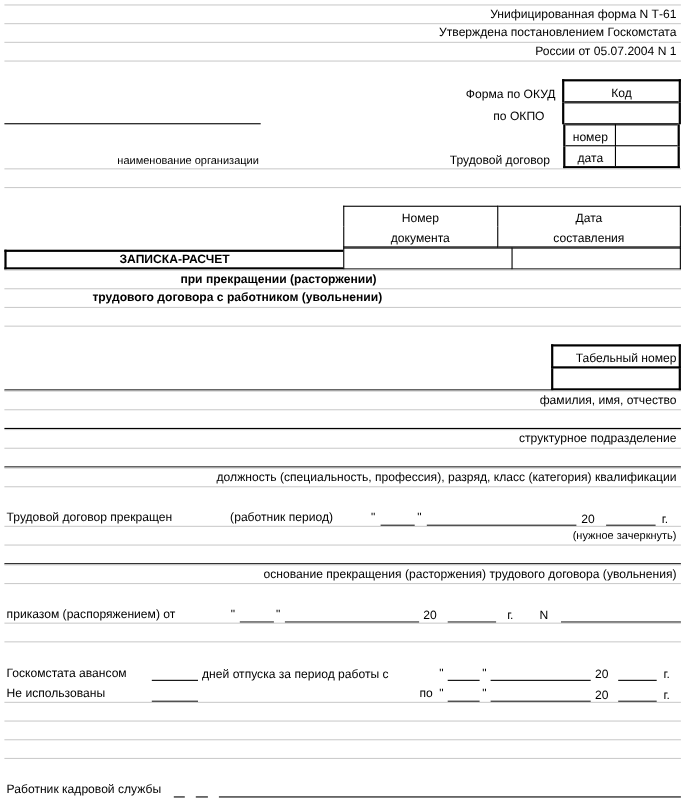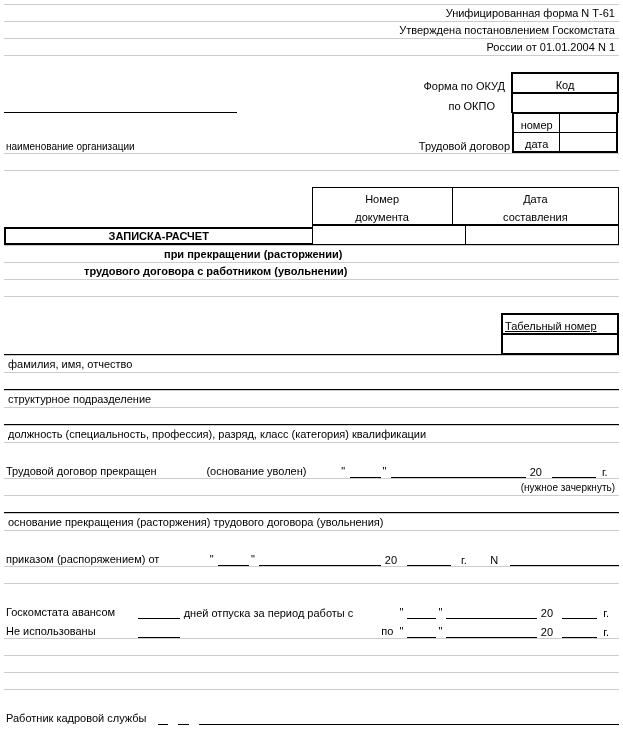--- a/index.html
+++ b/index.html
@@ -43,7 +43,7 @@
     <div class="cell right">Утверждена постановлением Госкомстата</div>
   </div>
 <div class="row">
-    <div class="cell right">России от 01.01.2004 N 1</div>
+    <div class="cell right">России от 05.07.2004 N 1</div>
   </div>
 <div class="grayline"></div>
 

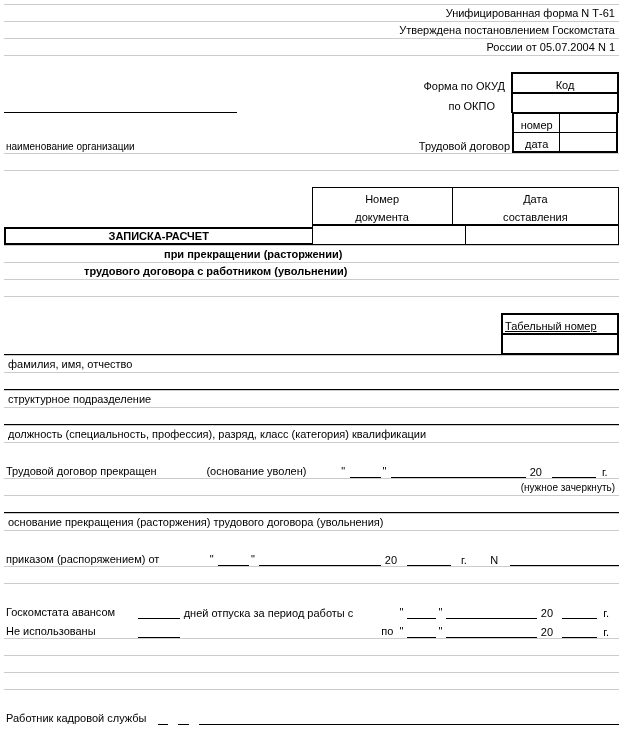--- a/index.html
+++ b/index.html
@@ -15,7 +15,7 @@
   .row:last-child { border-bottom: 1px solid #ccc; }
   .cell { flex: 1; padding: 1px 4px; }
   .right { text-align: right; width: 100%; }
-  .center { text-align: left; }
+  .center { text-align: right; }
   .bold { font-weight: bold; }
 
   .doc-table td { border: 1px solid #000; padding: 2px 6px; font-size: 11px; text-align: center; height: 14px;}

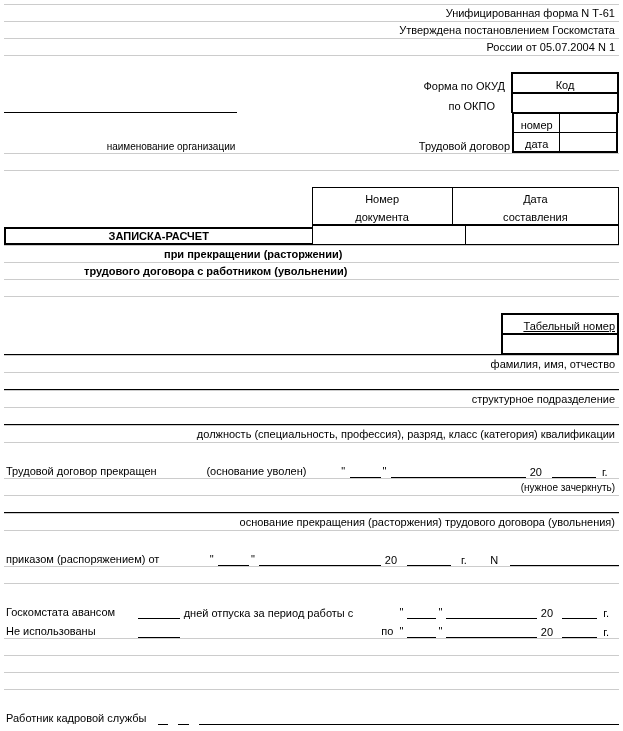--- a/index.html
+++ b/index.html
@@ -67,7 +67,7 @@
   <tr>
     <td class="center" style="font-size:10px;">наименование организации</td>
     <td></td>
-    <td style="text-align:right;padding-right:2px;">Трудовой договор</td>
+    <td style="text-align:right;padding-right:12px;">Трудовой договор</td>
     <td style="width:100px; padding:0;">
       <table style="width:100%;border-collapse:collapse;">
         <tbody>

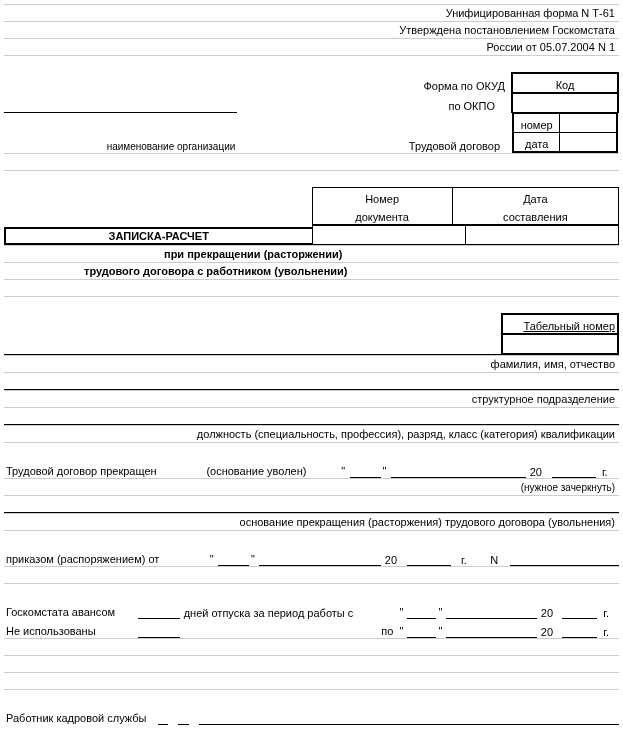--- a/index.html
+++ b/index.html
@@ -139,7 +139,7 @@
   <tbody>
       <tr>
     <td></td>
-    <td style="width:110px;text-decoration:underline;" class="tab-box center">Табельный номер</td>
+    <td style="width:110px;" class="tab-box center">Табельный номер</td>
   </tr>
   <tr>
     <td style="border-bottom:1px solid #000;"></td>

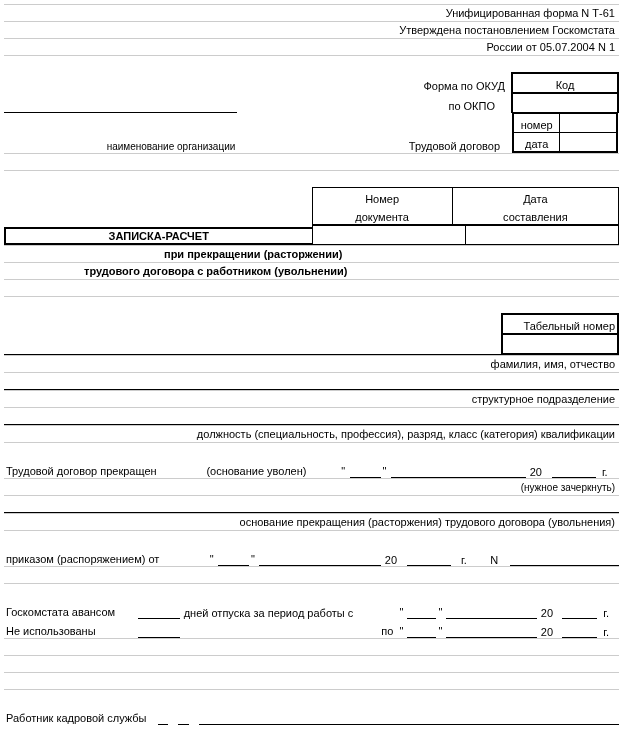--- a/index.html
+++ b/index.html
@@ -169,7 +169,7 @@
   <tbody>
       <tr>
     <td>Трудовой договор прекращен</td>
-    <td>(основание уволен)</td>
+    <td>(работник период)</td>
     <td class="quote">"</td>
         <td class="underline-cell"></td>
         <td class="quote">"</td>

